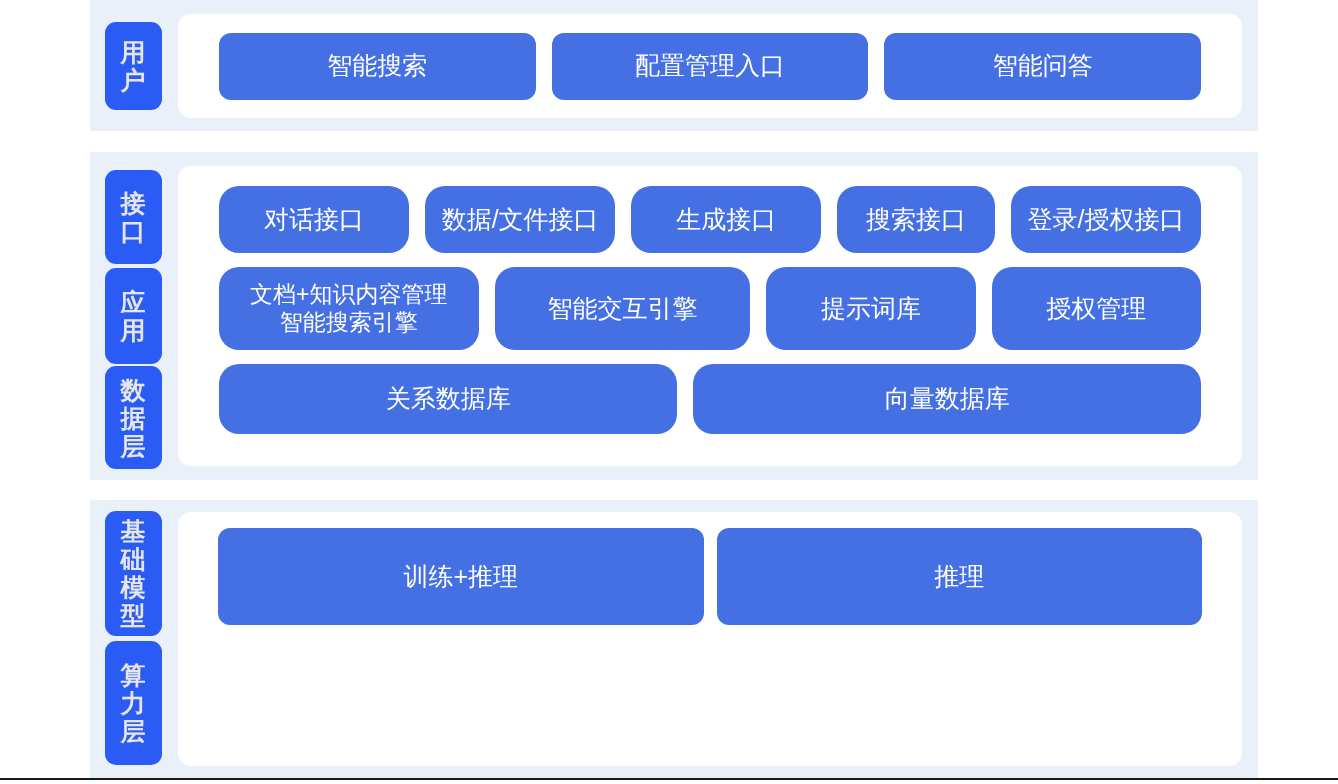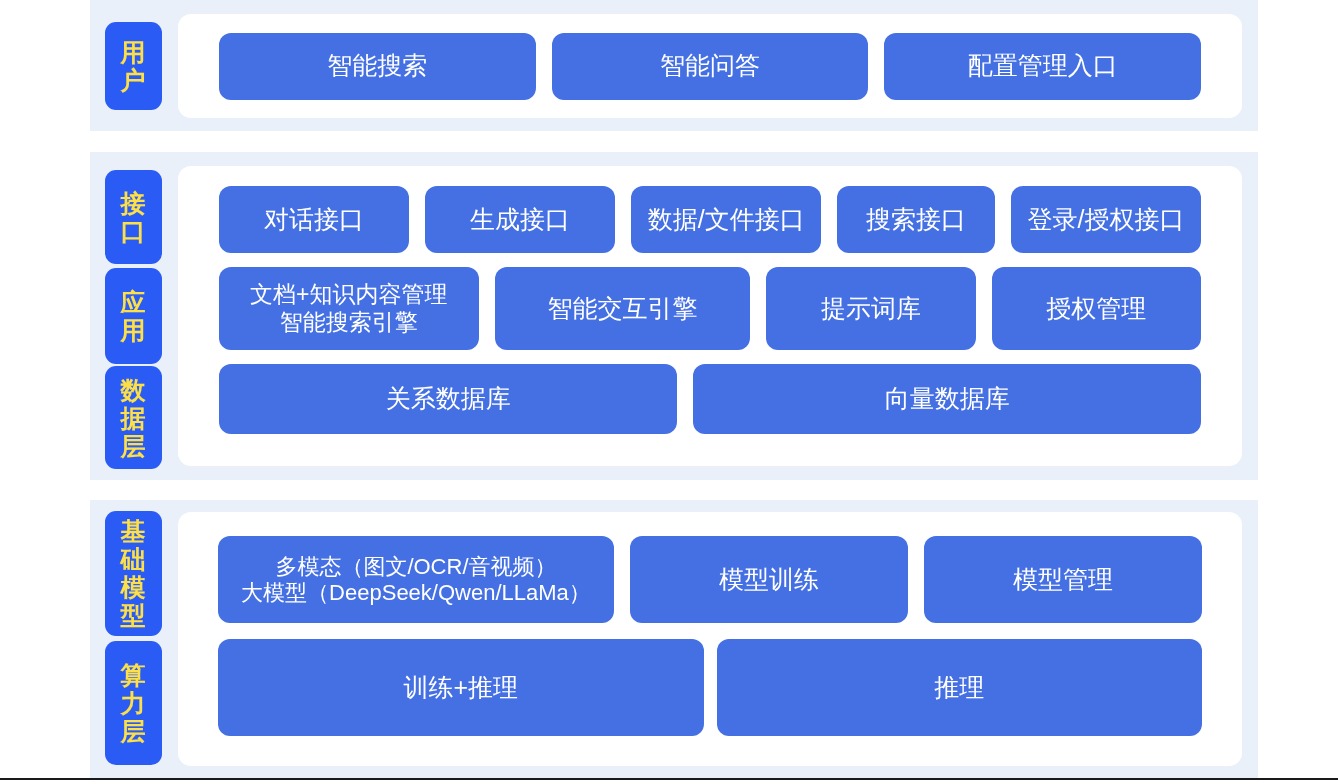--- a/index.html
+++ b/index.html
@@ -43,7 +43,7 @@
     width: 57px;
     background: #2a5bf5;
     border-radius: 11px;
-    color: #fde047;
+    color: #e5e5e5;
     font-size: 25px;
     font-weight: bold;
     line-height: 1.12;

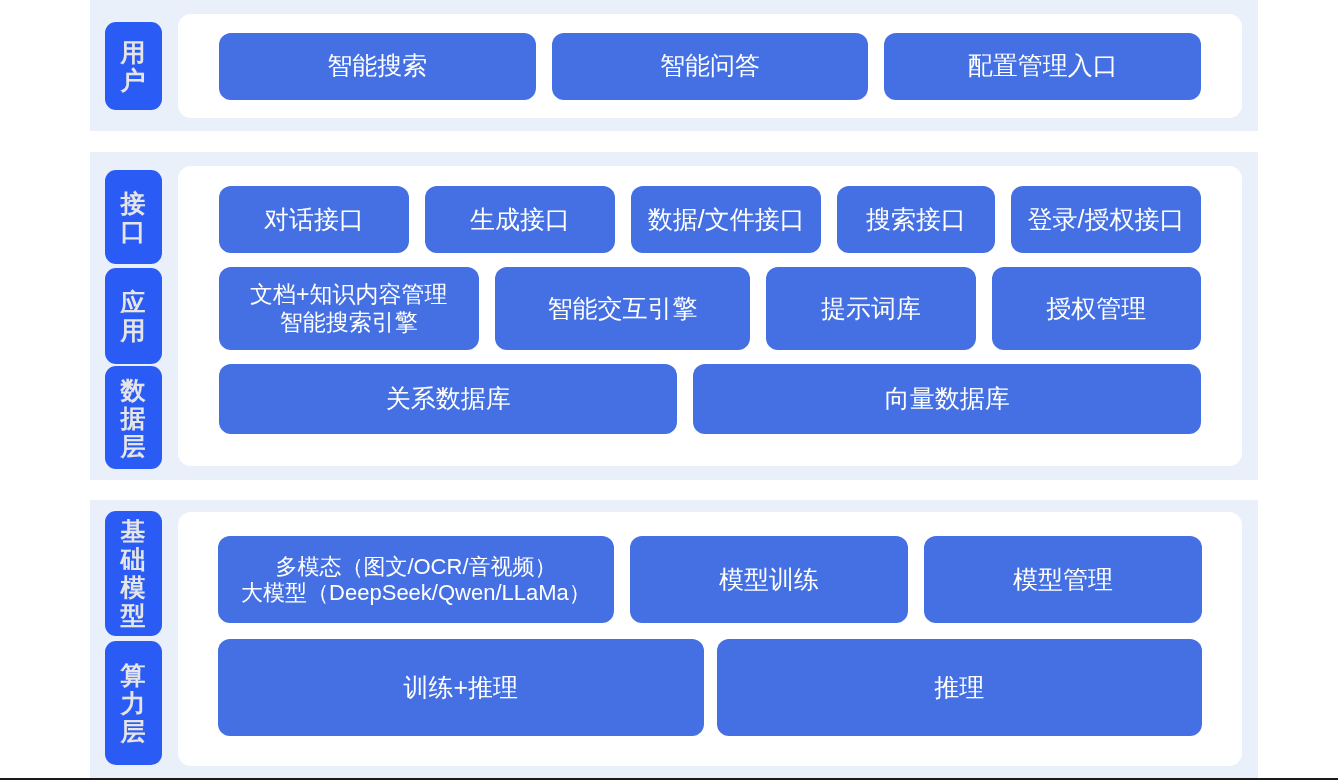--- a/index.html
+++ b/index.html
@@ -126,8 +126,8 @@
 <div class="panel" id="panel-user">
   <div class="row" id="row-user">
     <div class="tile">智能搜索</div>
+    <div class="tile">配置管理入口</div>
     <div class="tile">智能问答</div>
-    <div class="tile">配置管理入口</div>
   </div>
 </div>
 

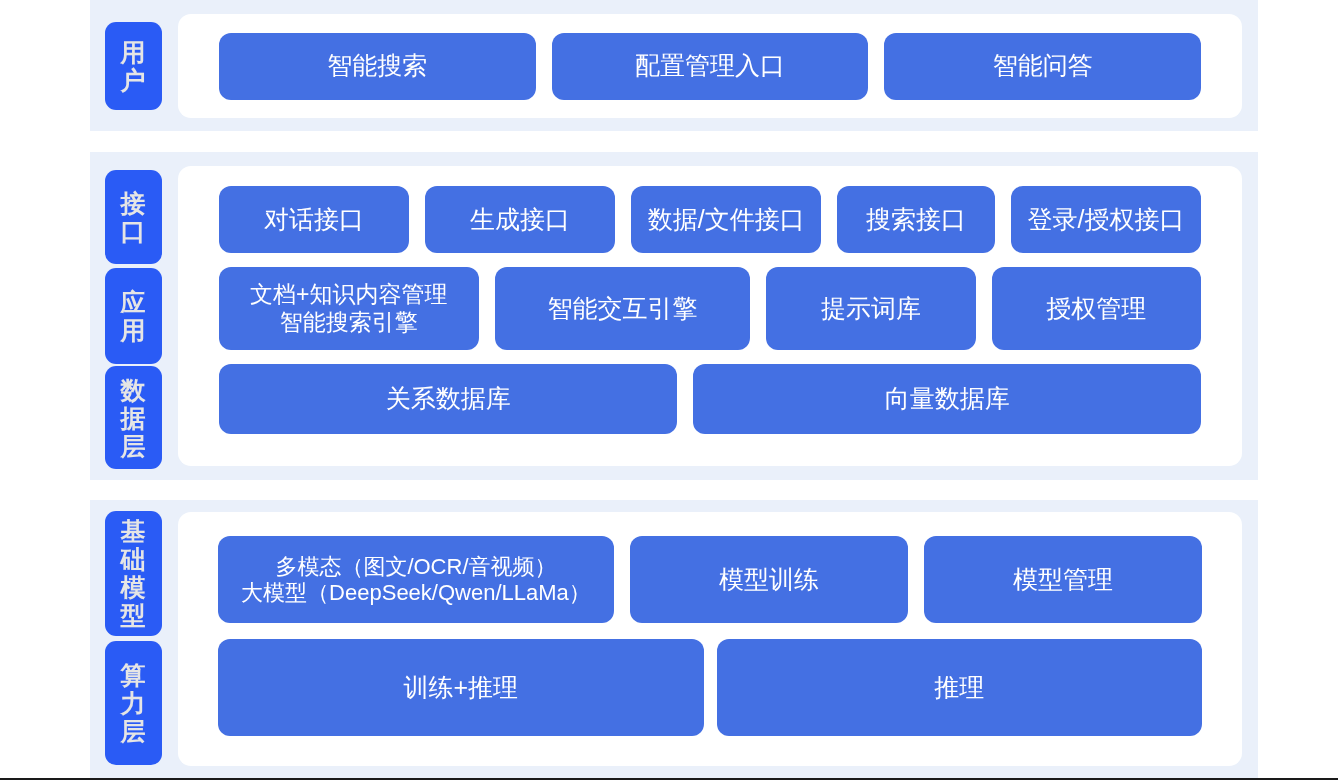--- a/index.html
+++ b/index.html
@@ -106,7 +106,7 @@
   #row-api   { margin-top: 20px; height: 67px; }
   #row-app   { margin-top: 14px; height: 83px; }
   #row-data  { margin-top: 14px; height: 70px; }
-  .mid-row .tile { height: 100%; }
+  .mid-row .tile { height: 100%; border-radius: 20px; }
 
   
   #panel-base { top: 512px; height: 254px; }

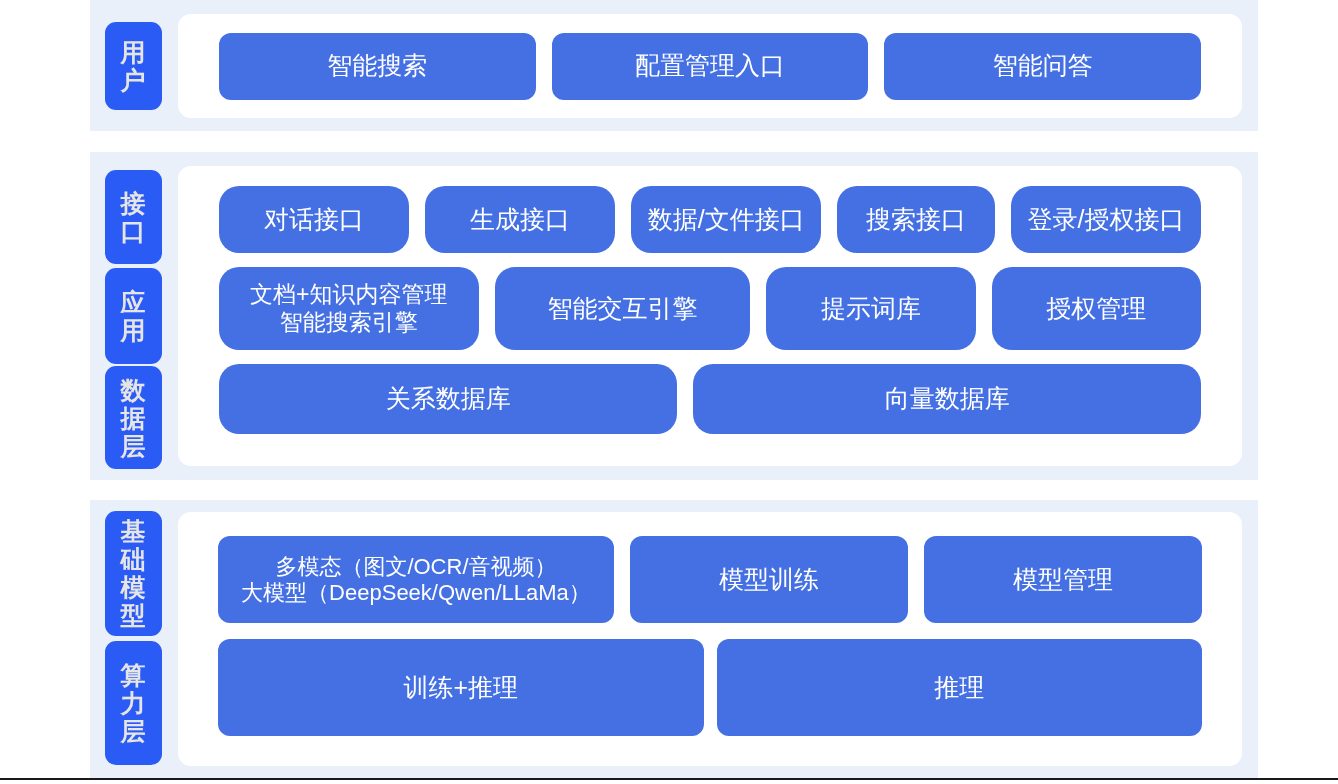--- a/index.html
+++ b/index.html
@@ -149,8 +149,8 @@
 
   <div class="row mid-row" id="row-api">
     <div class="tile" style="flex:1.02 1 0;">对话接口</div>
+    <div class="tile" style="flex:1.02 1 0;">数据/文件接口</div>
     <div class="tile" style="flex:1.02 1 0;">生成接口</div>
-    <div class="tile" style="flex:1.02 1 0;">数据/文件接口</div>
     <div class="tile" style="flex:0.83 1 0;">搜索接口</div>
     <div class="tile" style="flex:1.02 1 0;">登录/授权接口</div>
   </div>

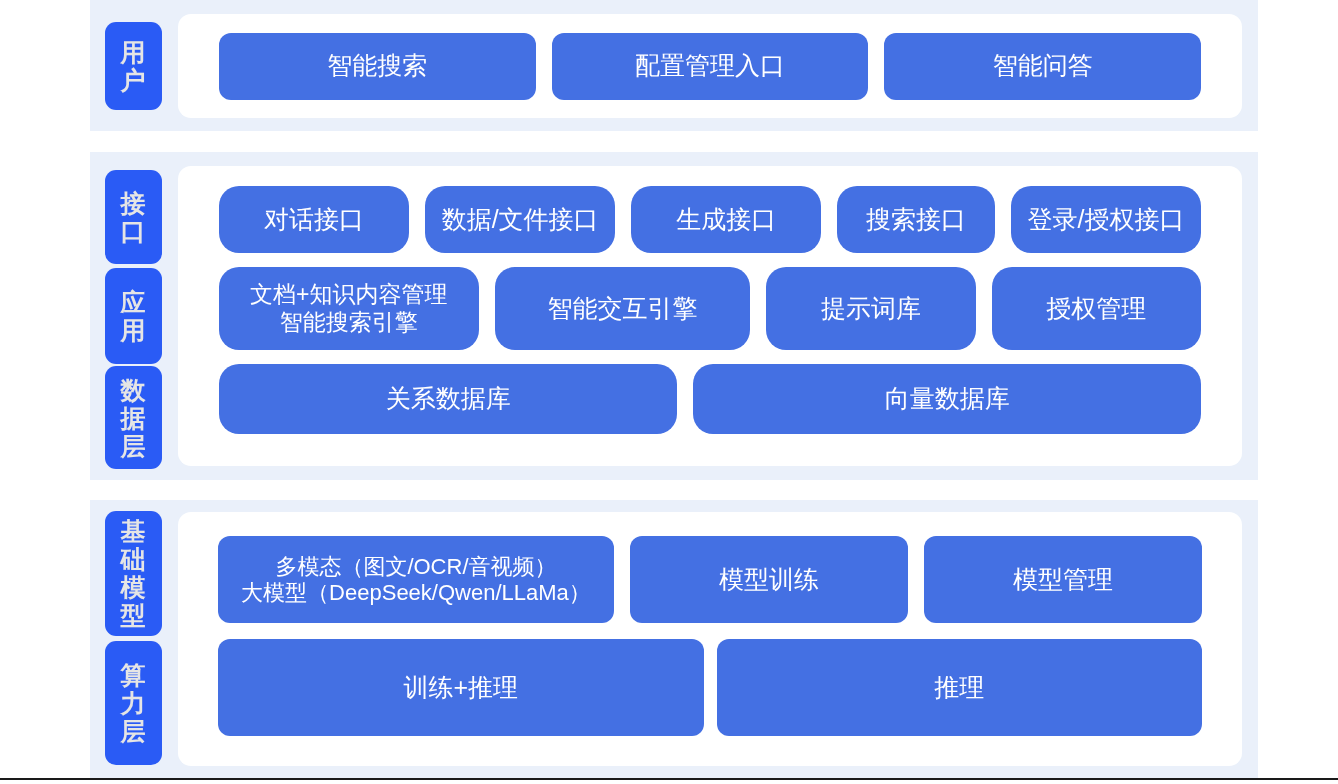--- a/index.html
+++ b/index.html
@@ -182,12 +182,6 @@
 
 <div class="panel" id="panel-base">
 
-  <div class="row base-row" id="row-model">
-    <div class="tile small" style="flex:1.45 1 0; font-size:22px;">多模态（图文/OCR/音视频）
-大模型（DeepSeek/Qwen/LLaMa）</div>
-    <div class="tile" style="flex:1.00 1 0;">模型训练</div>
-    <div class="tile" style="flex:1.00 1 0;">模型管理</div>
-  </div>
 
   <div class="row base-row" id="row-compute">
     <div class="tile" style="flex:1.00 1 0;">训练+推理</div>

